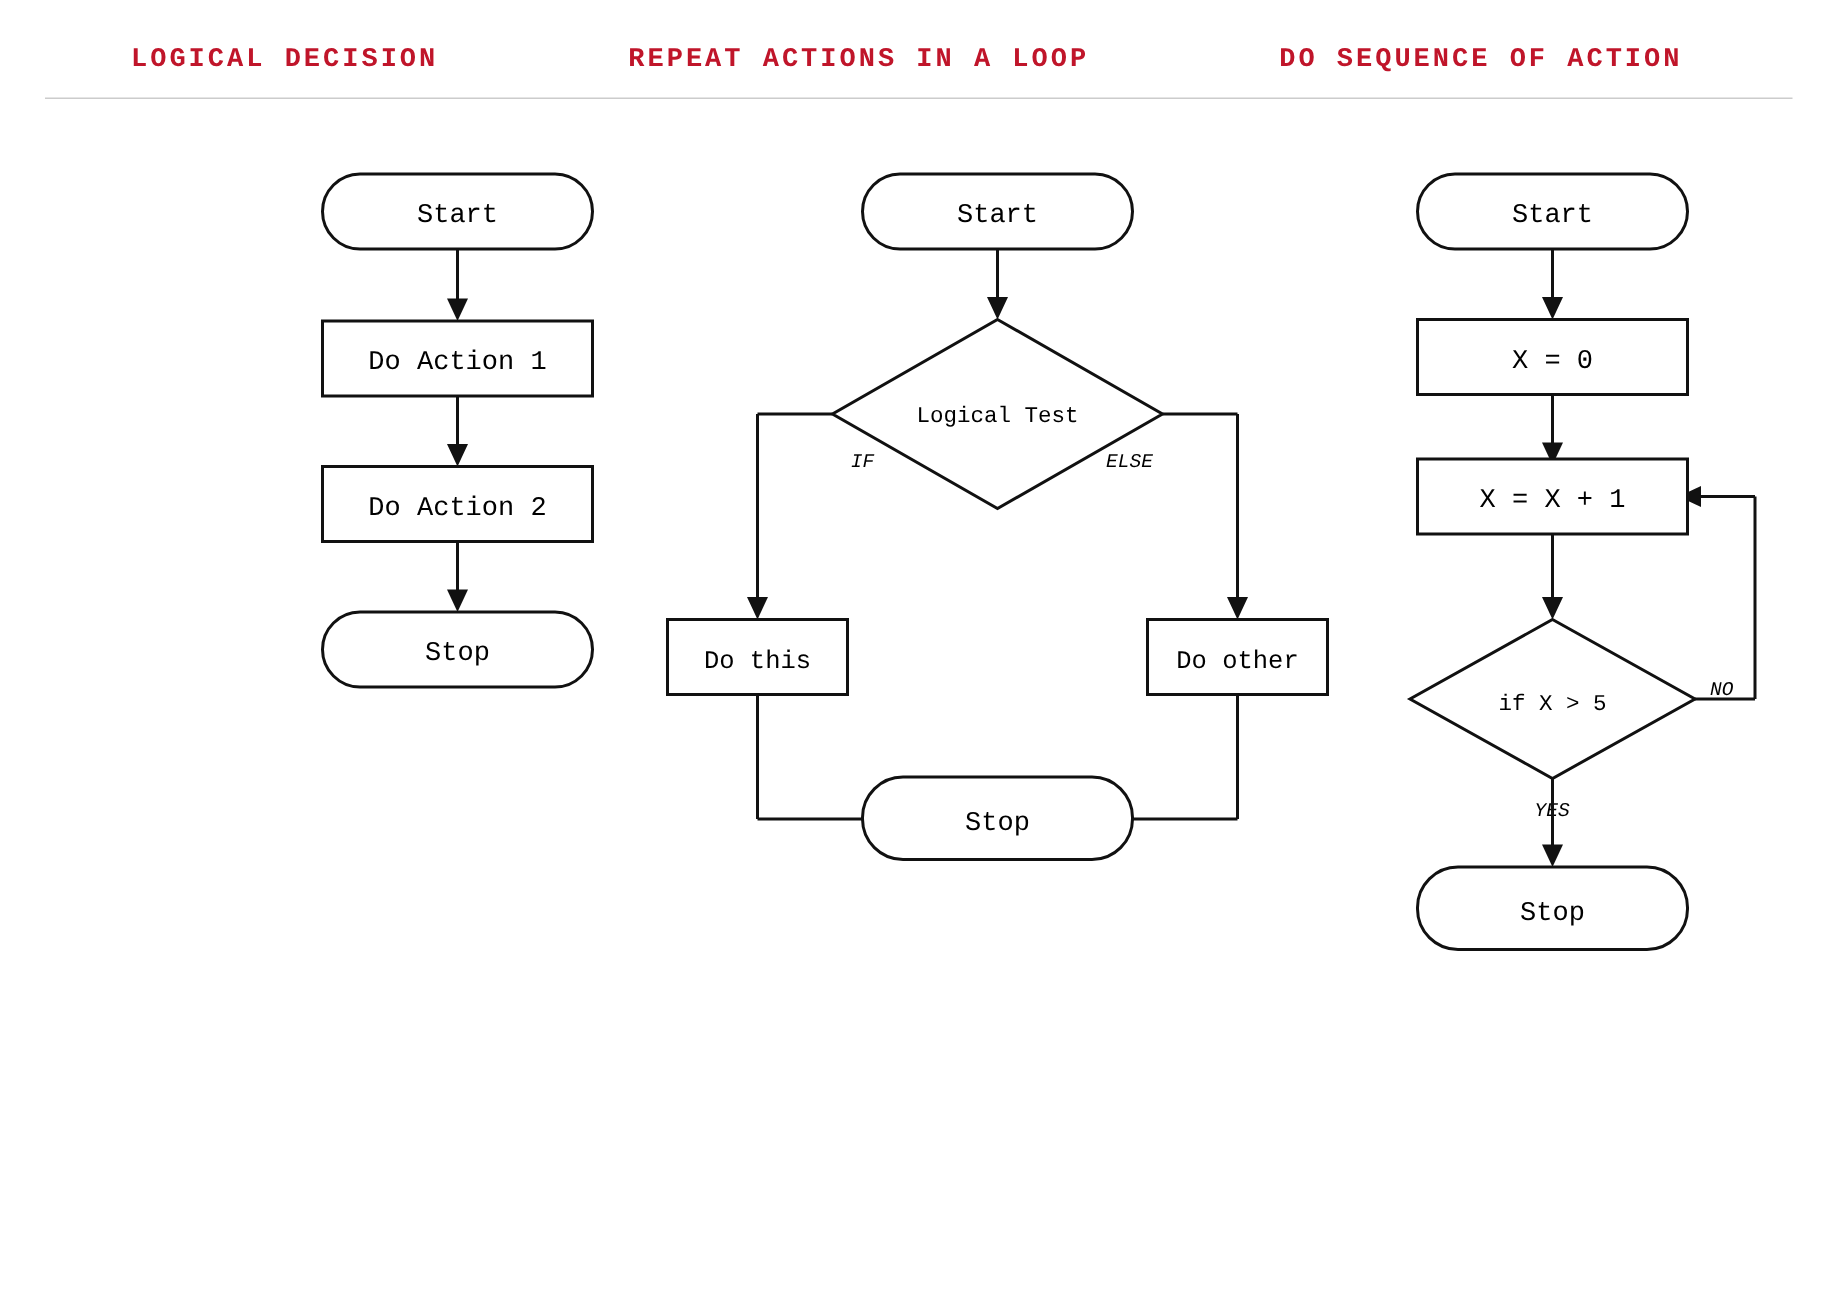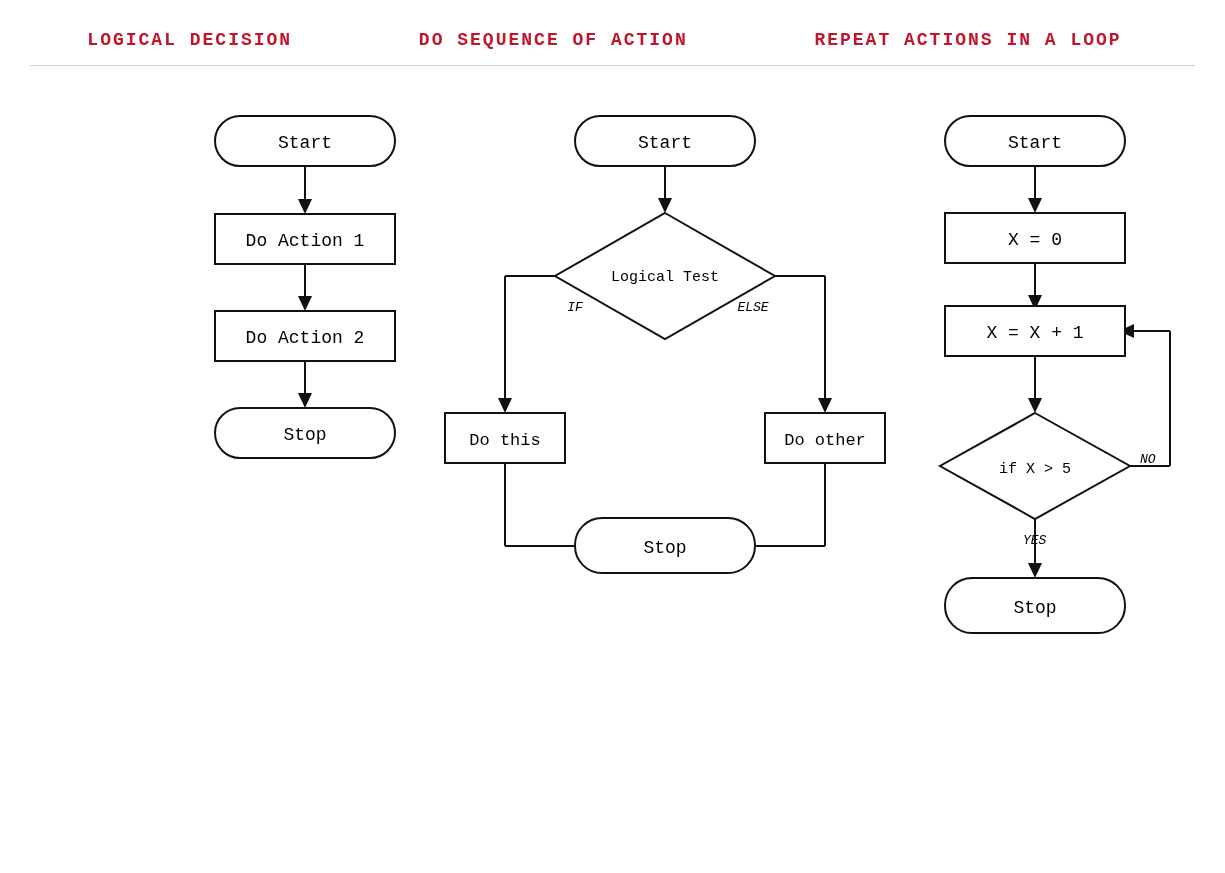--- a/index.html
+++ b/index.html
@@ -57,8 +57,8 @@
 
 <div class="header">
   <span class="header-title">LOGICAL DECISION</span>
+  <span class="header-title">REPEAT ACTIONS IN A LOOP</span>
   <span class="header-title">DO SEQUENCE OF ACTION</span>
-  <span class="header-title">REPEAT ACTIONS IN A LOOP</span>
 </div>
 
 <hr class="divider">

